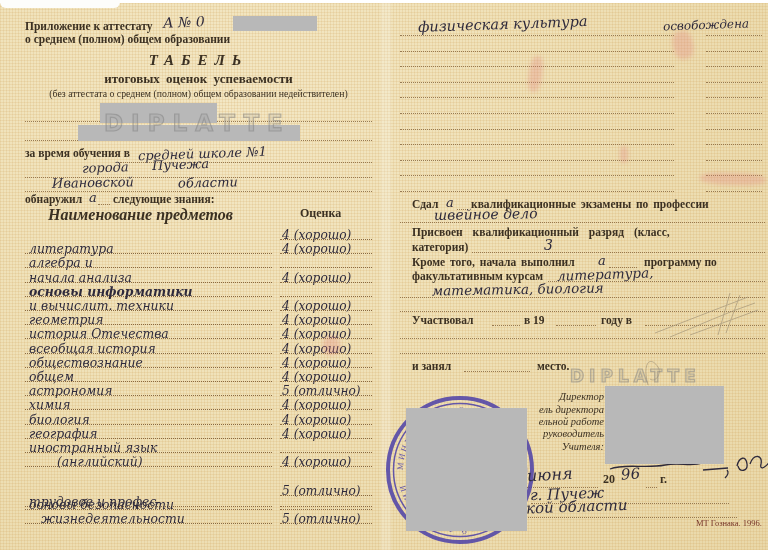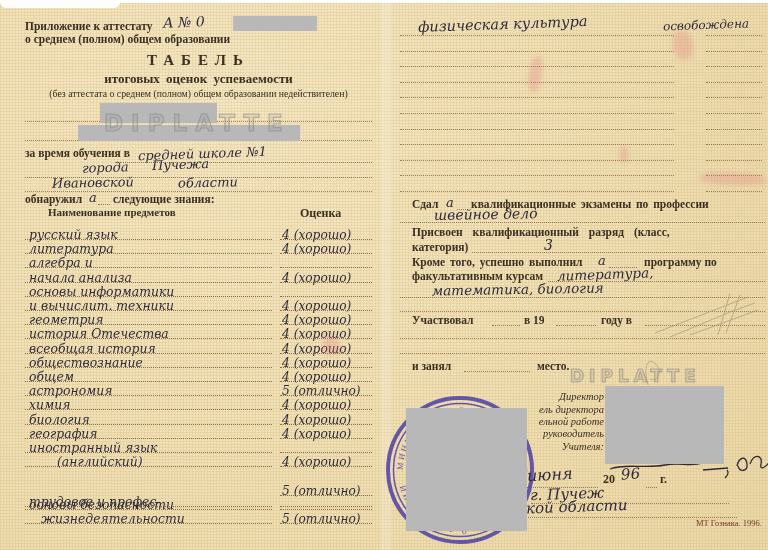--- a/index.html
+++ b/index.html
@@ -47,7 +47,7 @@
   <div class="redact" style="left:233px;top:16px;width:84px;height:15px;"></div>
   <div class="abs print b z2" style="left:25px;top:33px;font-size:11.5px;">о среднем (полном) общем образовании</div>
 
-  <div class="abs print b z2" style="left:25px;top:52px;width:347px;text-align:center;font-size:15px;letter-spacing:7px;">ТАБЕЛЬ</div>
+  <div class="abs print b z2" style="left:25px;top:52px;width:347px;text-align:center;font-size:15px;letter-spacing:7px;font-style:italic;">ТАБЕЛЬ</div>
   <div class="abs print b z2" style="left:25px;top:71px;width:347px;text-align:center;font-size:13px;word-spacing:3px;">итоговых оценок успеваемости</div>
   <div class="abs print z2" style="left:25px;top:88px;width:347px;text-align:center;font-size:9.8px;">(без аттестата о среднем (полном) общем образовании недействителен)</div>
 

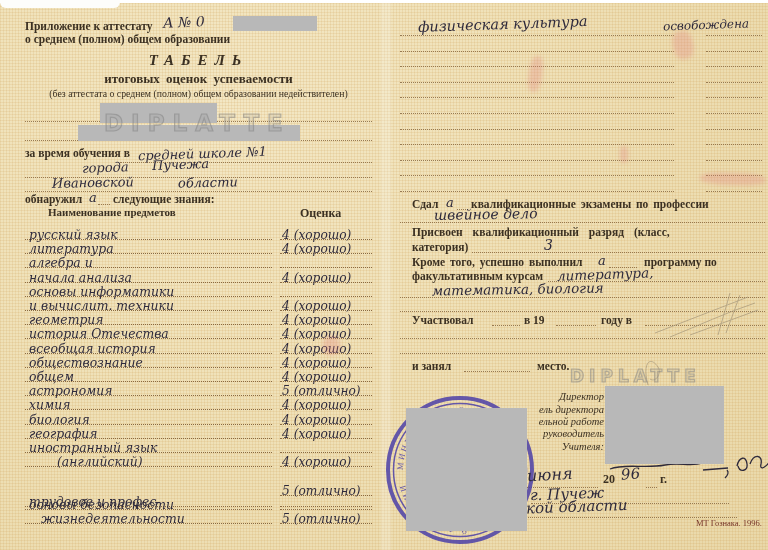--- a/index.html
+++ b/index.html
@@ -73,7 +73,7 @@
   <div class="dots" style="left:98px;top:204px;width:12px;"></div>
   <div class="abs print b z2" style="left:113px;top:193px;font-size:11.5px;">следующие знания:</div>
 
-  <div class="abs print b z2" style="left:48px;top:206px;font-size:11px;">Наименование предметов</div>
+  <div class="abs print b z2" style="left:48px;top:206px;font-size:16px;font-style:italic;">Наименование предметов</div>
   <div class="abs print b z2" style="left:300px;top:206px;font-size:12px;">Оценка</div>
 
   <div id="rows-left">

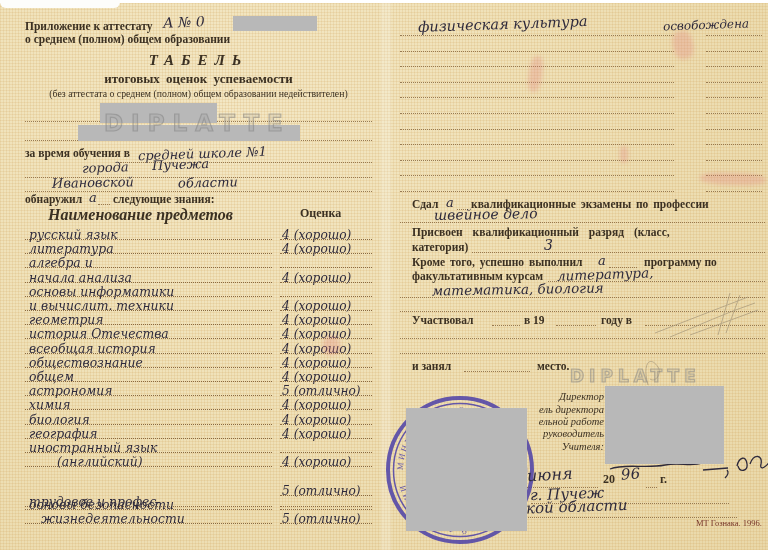--- a/index.html
+++ b/index.html
@@ -78,9 +78,6 @@
 
   <div id="rows-left">
       <div class="srow" style="top: 226px;">
-        <span class="seg subj">
-          <i class="hand">русский язык</i>
-        </span>
         <span class="seg grd">
           <i class="hand">4 (хорошо)</i>
         </span>

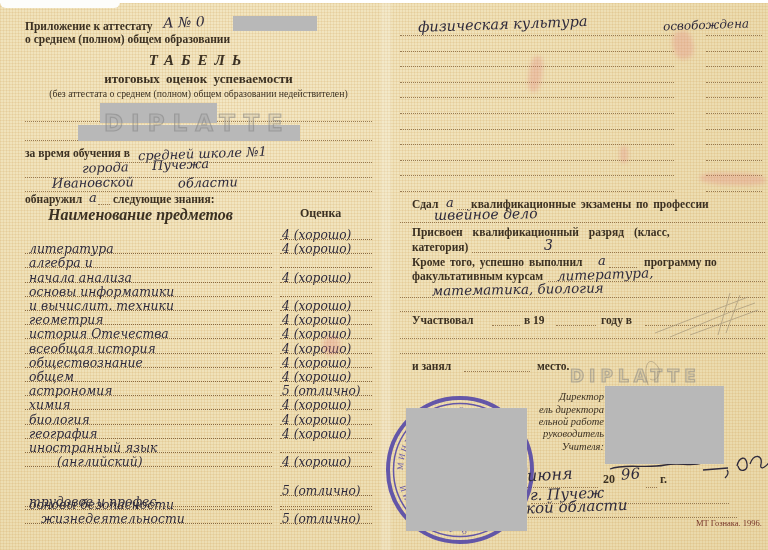--- a/index.html
+++ b/index.html
@@ -280,7 +280,7 @@
   <div class="dots" style="left:472px;top:252px;width:293px;"></div>
   <div class="abs hand z2" style="left:544px;top:237px;font-size:14px;">3</div>
 
-  <div class="abs print b z2" style="left:412px;top:256px;font-size:11.5px;word-spacing:2px;">Кроме того, успешно выполнил</div>
+  <div class="abs print b z2" style="left:412px;top:256px;font-size:11.5px;word-spacing:2px;">Кроме того, начала выполнил</div>
   <div class="abs hand z2" style="left:598px;top:253px;font-size:13px;">а</div>
   <div class="dots" style="left:609px;top:267px;width:28px;"></div>
   <div class="abs print b z2" style="left:644px;top:256px;font-size:11.5px;">программу по</div>

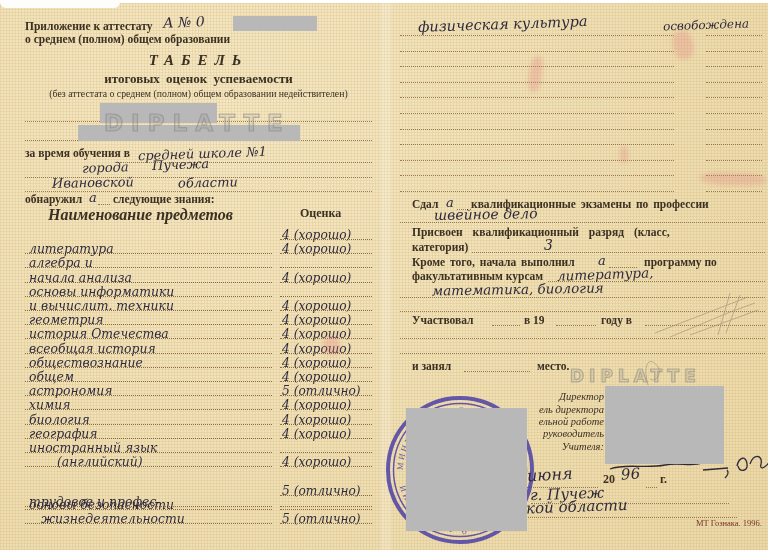--- a/index.html
+++ b/index.html
@@ -106,7 +106,7 @@
           <i class="hand">4 (хорошо)</i>
         </span>
       </div>
-      <div class="srow" style="top: 282.8px;">
+      <div class="srow" style="top: 282.8px; font-weight: bold;">
         <span class="seg subj">
           <i class="hand">основы информатики</i>
         </span>

